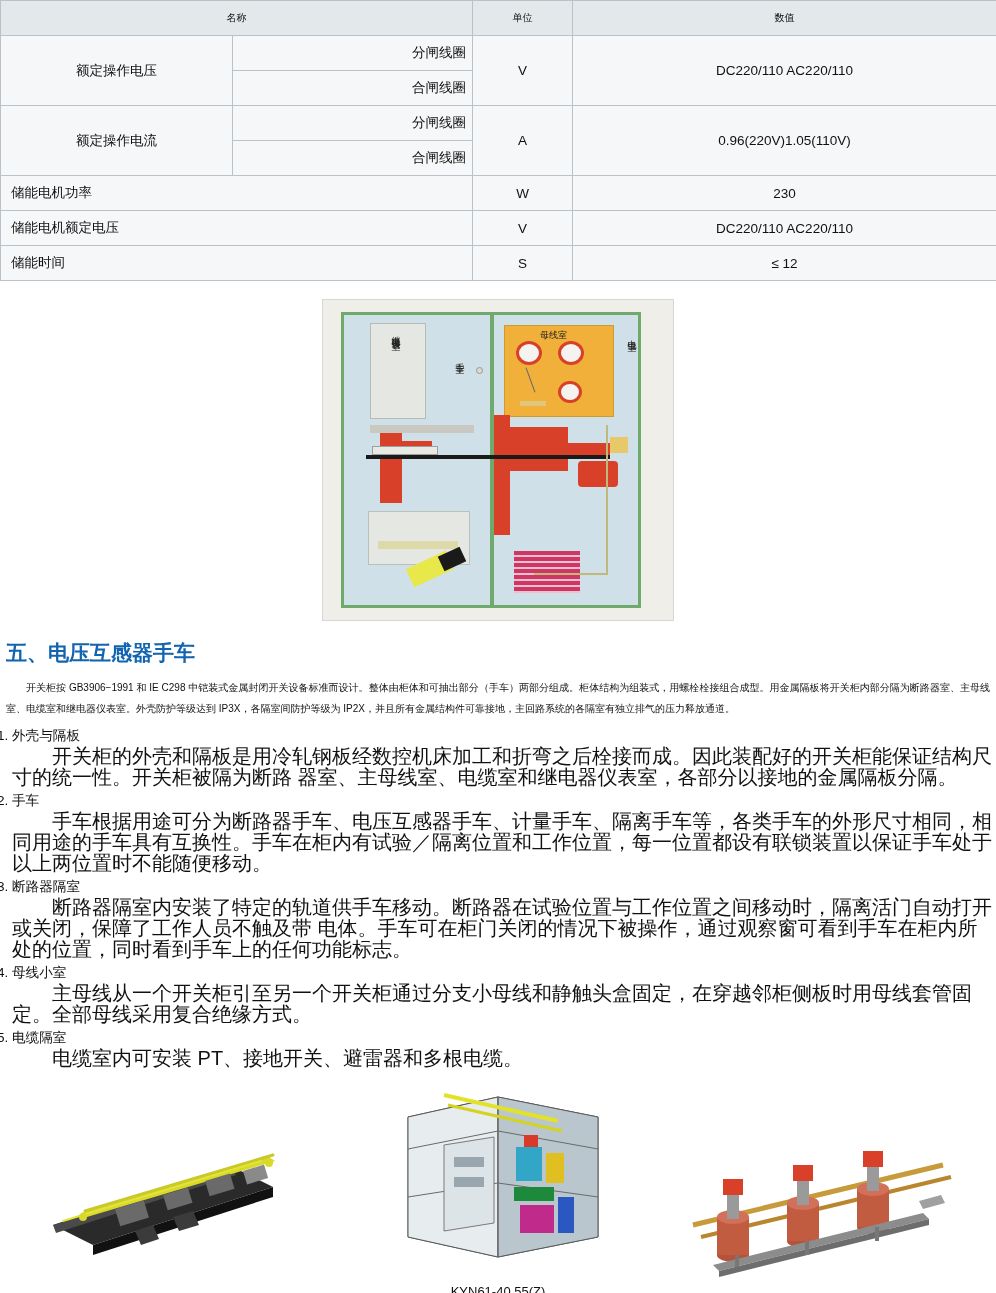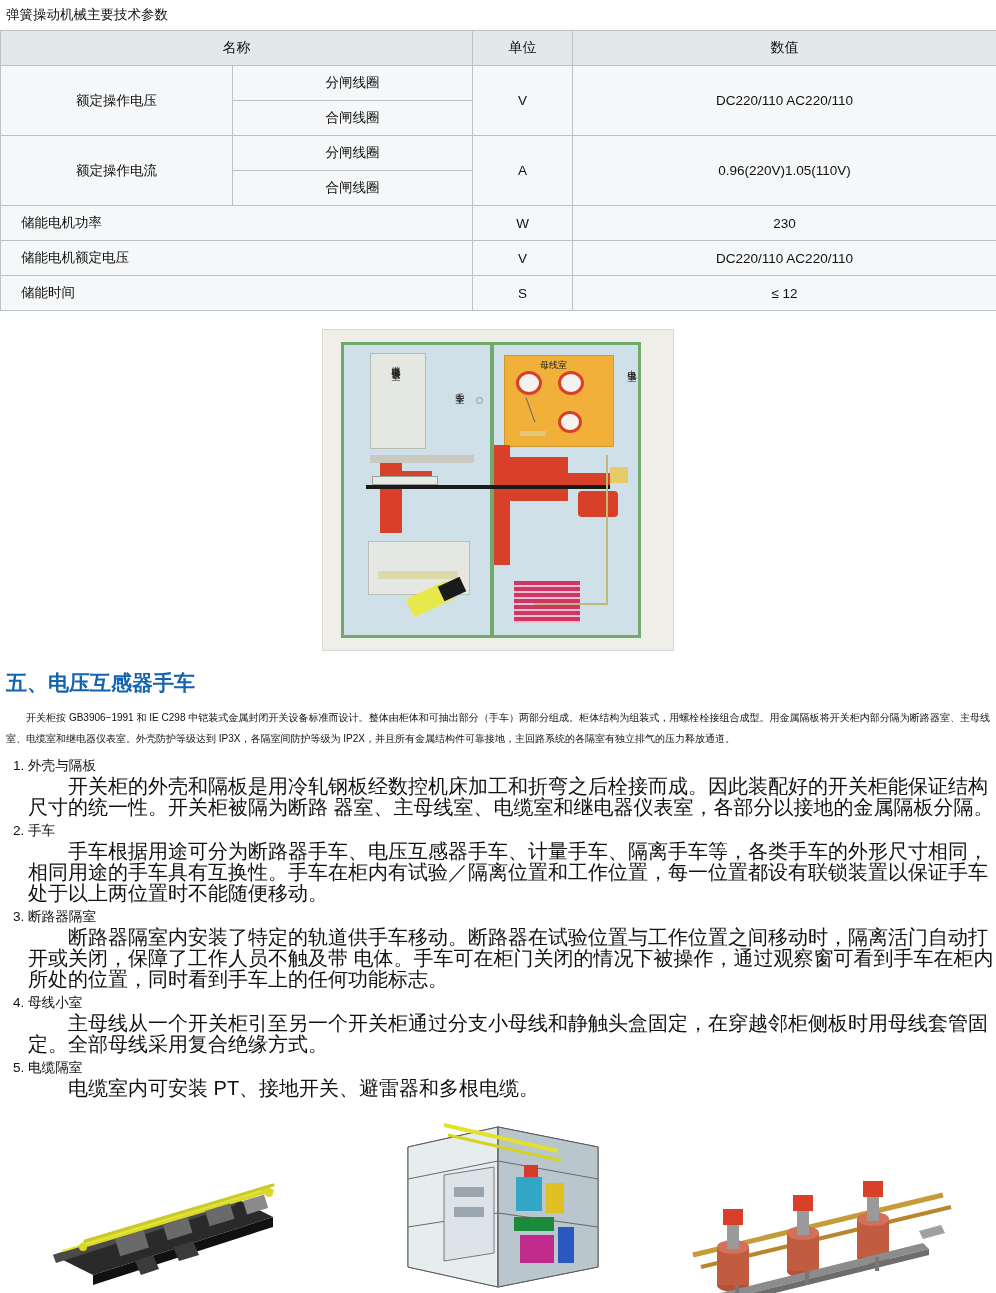--- a/index.html
+++ b/index.html
@@ -164,7 +164,6 @@
 
 <div class="page">
 
-  <div class="caption-top">弹簧操动机械主要技术参数</div>
 
   <table class="params">
     <colgroup>

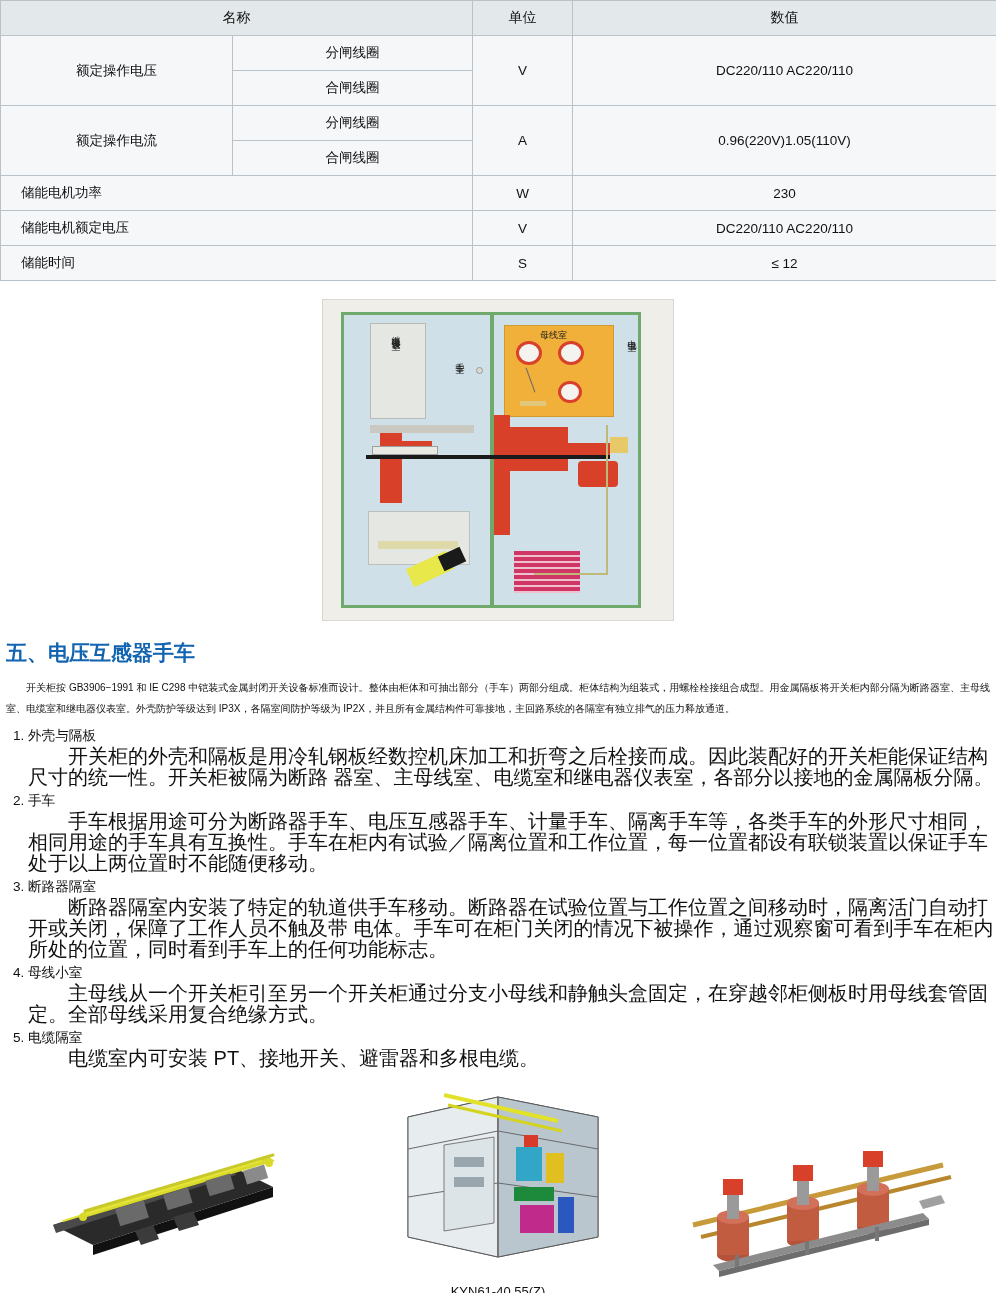--- a/index.html
+++ b/index.html
@@ -43,7 +43,7 @@
   table.params thead td {
     background: #e3e8ea;
     height: 26px;
-    font-size: 14px;
+    font-size: 10px;
   }
   table.params td.lbl {
     text-align: center;

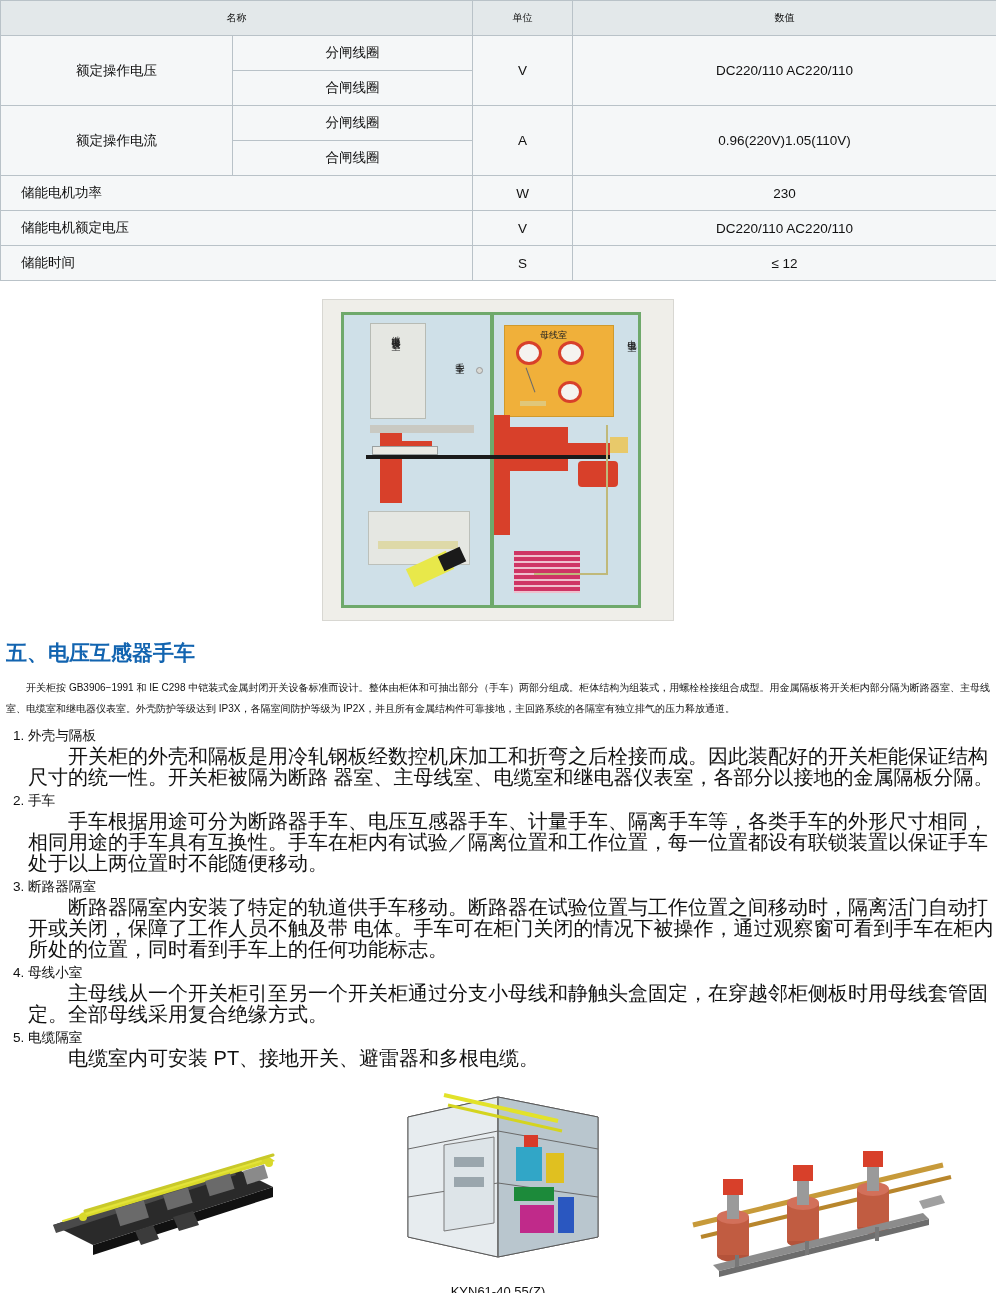--- a/index.html
+++ b/index.html
@@ -49,7 +49,7 @@
     text-align: center;
   }
   table.params td.subrow {
-    text-align: center;
+    text-align: right;
     background: #f5f7f8;
   }
   table.params td.leftcell {

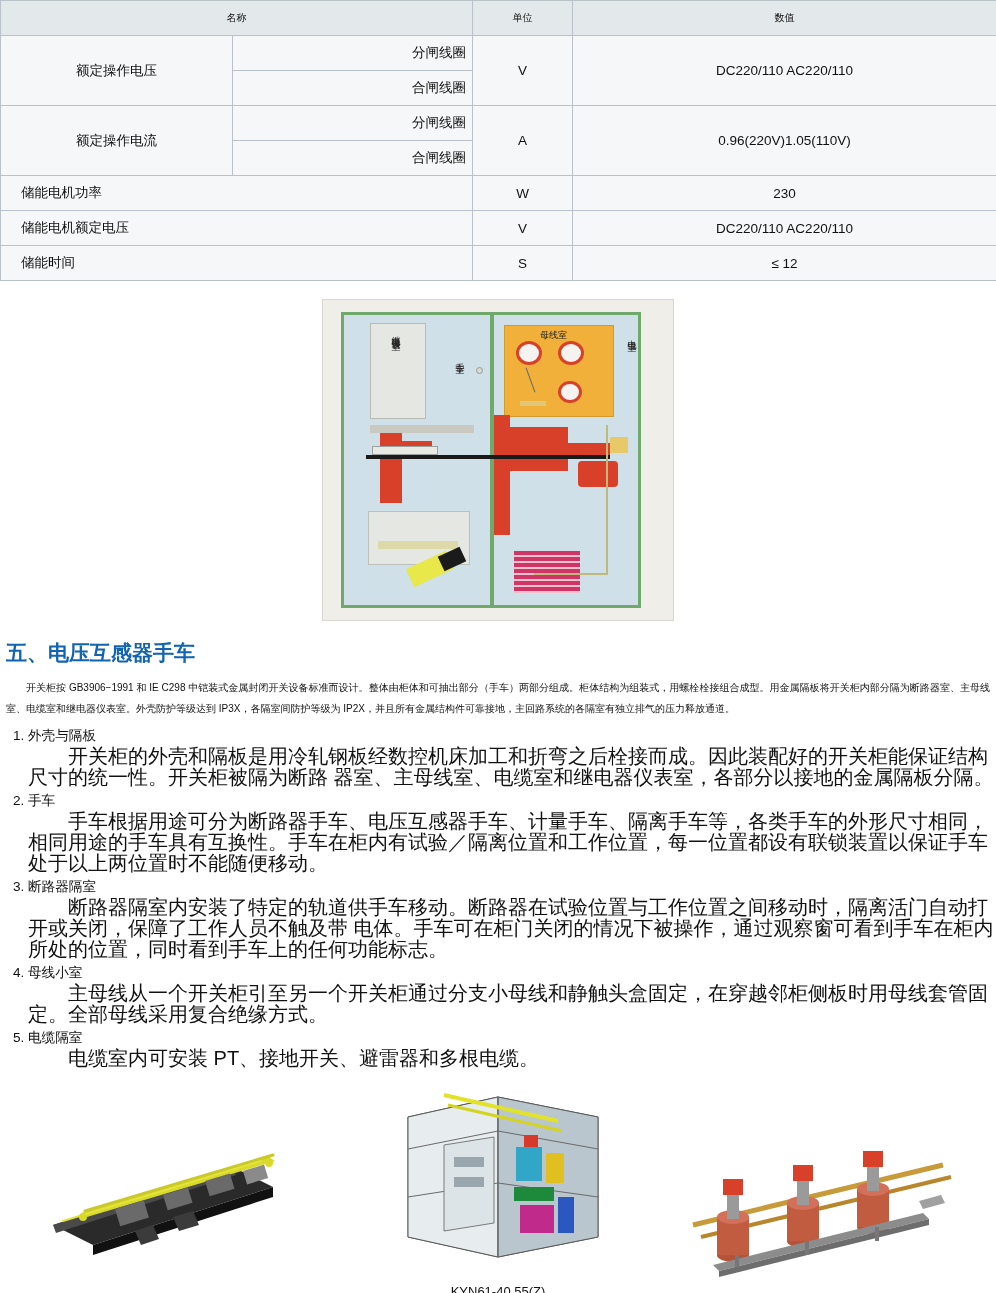--- a/index.html
+++ b/index.html
@@ -54,7 +54,7 @@
   }
   table.params td.leftcell {
     text-align: left;
-    padding-left: 20px;
+    padding-left: 10px;
   }
   .row-h { height: 26px; }
 

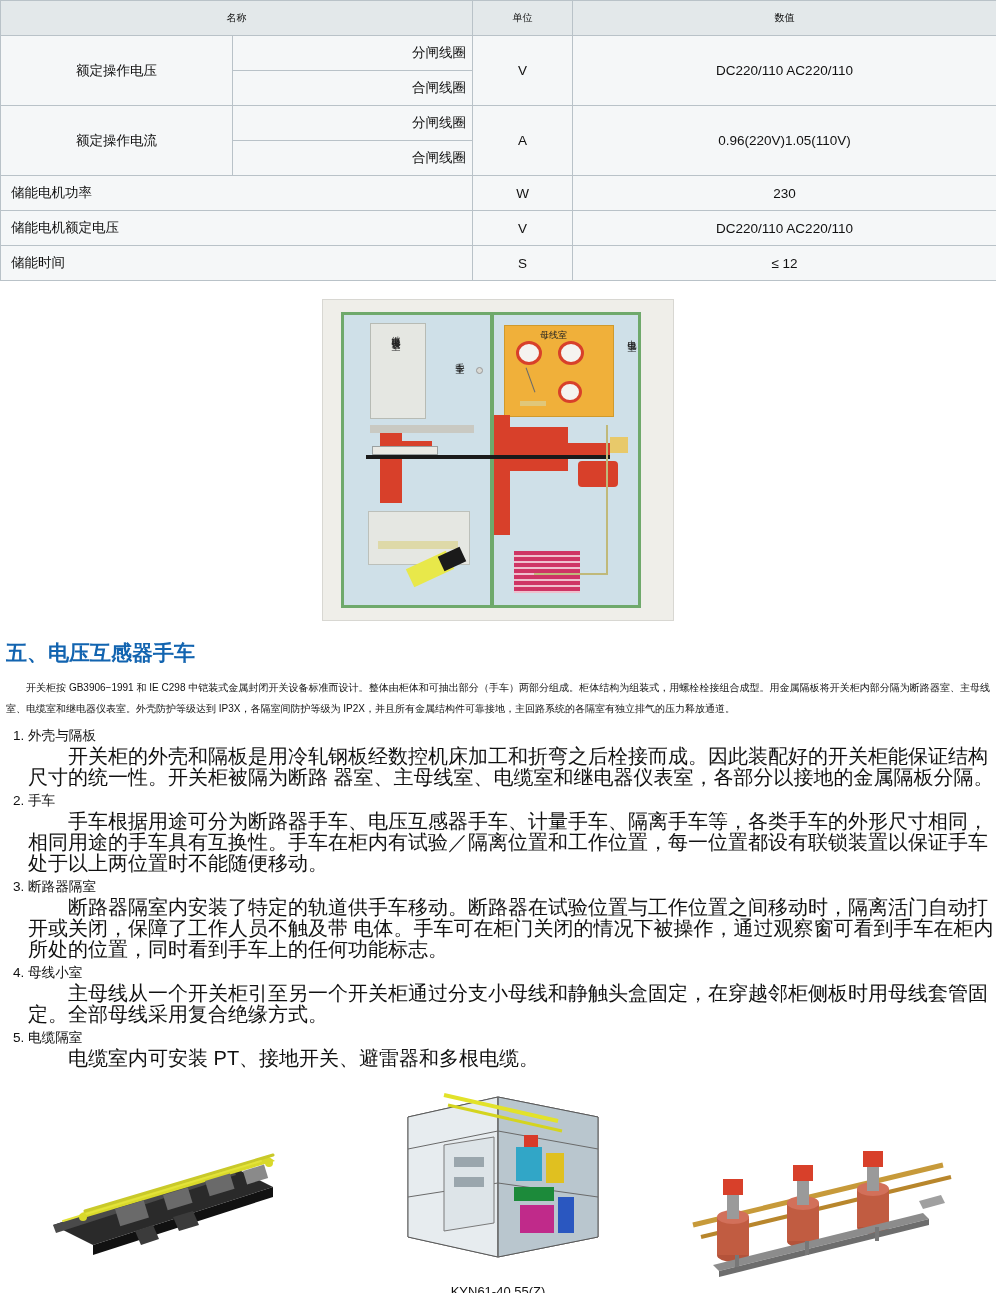--- a/index.html
+++ b/index.html
@@ -121,7 +121,7 @@
   p.indent { text-indent: 2em; }
   ol.list {
     margin: 6px 0 0 0;
-    padding-left: 28px;
+    padding-left: 12px;
   }
   ol.list > li {
     margin-bottom: 2px;

